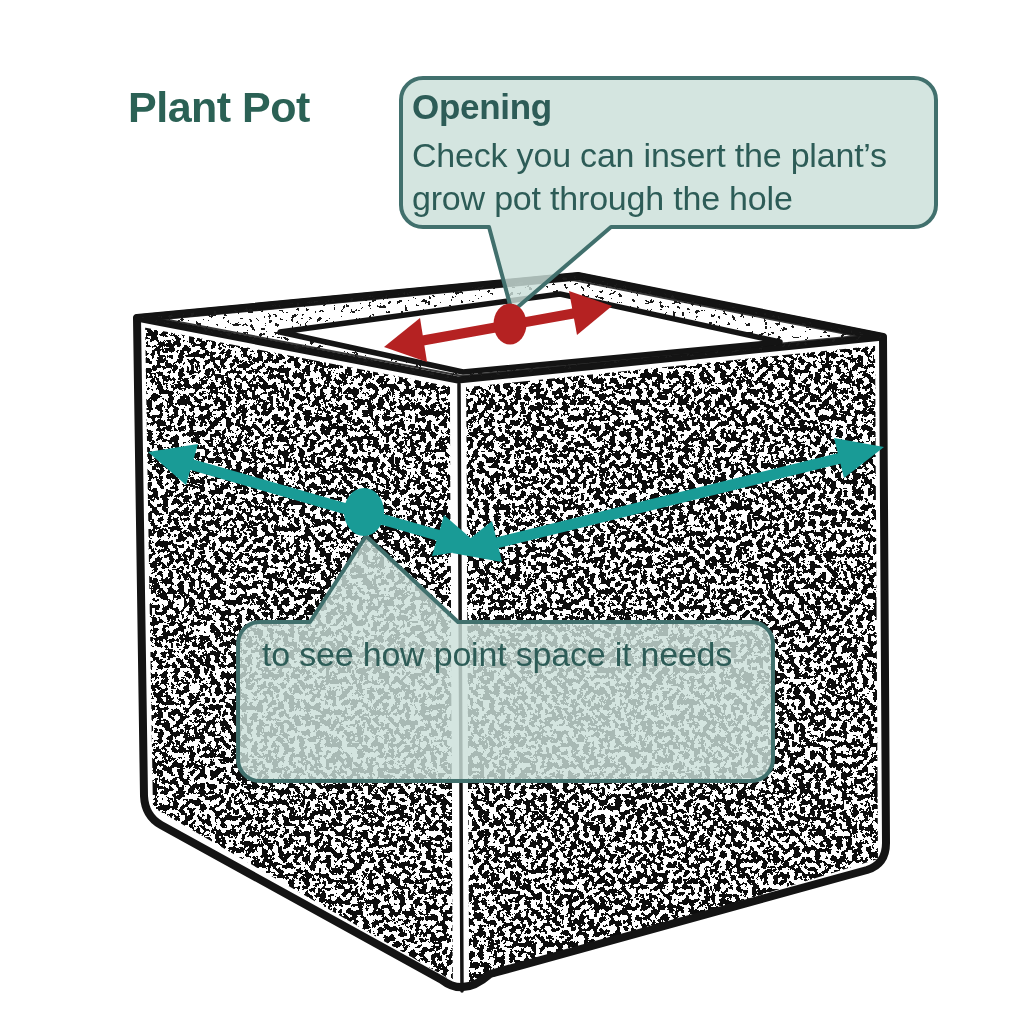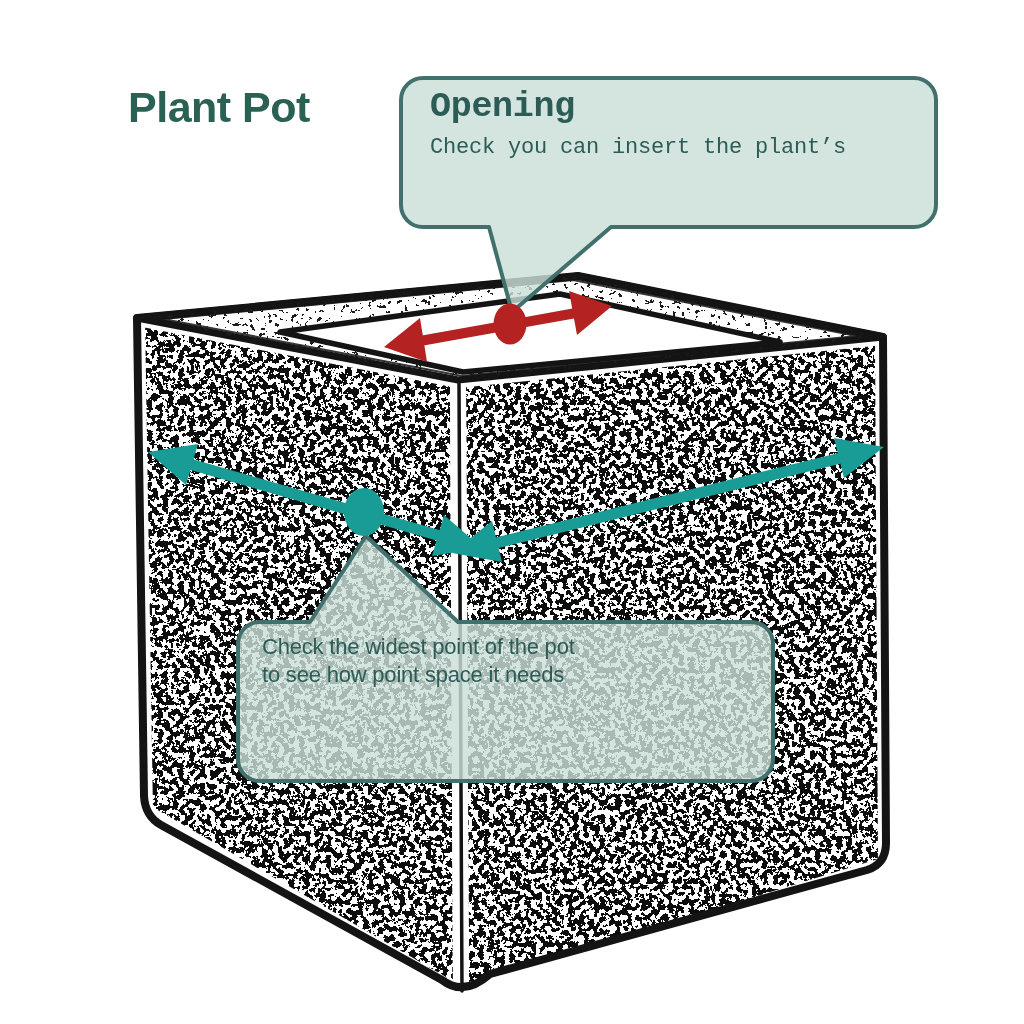--- a/index.html
+++ b/index.html
@@ -32,7 +32,7 @@
   .callout-text{position:absolute;color:var(--text,#2d5c57);}
   .callout-text .h{font-size:35px;font-weight:700;letter-spacing:-0.3px;margin-bottom:7px;}
   .callout-text .b{font-size:22px;font-weight:400;line-height:1.25;letter-spacing:-0.2px;}
-  .opening-text{left:430px;top:87px;width:500px;font-family:Liberation Mono, monospace;}
+  .opening-text{left:412px;top:87px;width:500px;}
   .lw-text{left:262px;top:633px;width:505px;}
 </style>
 </head>

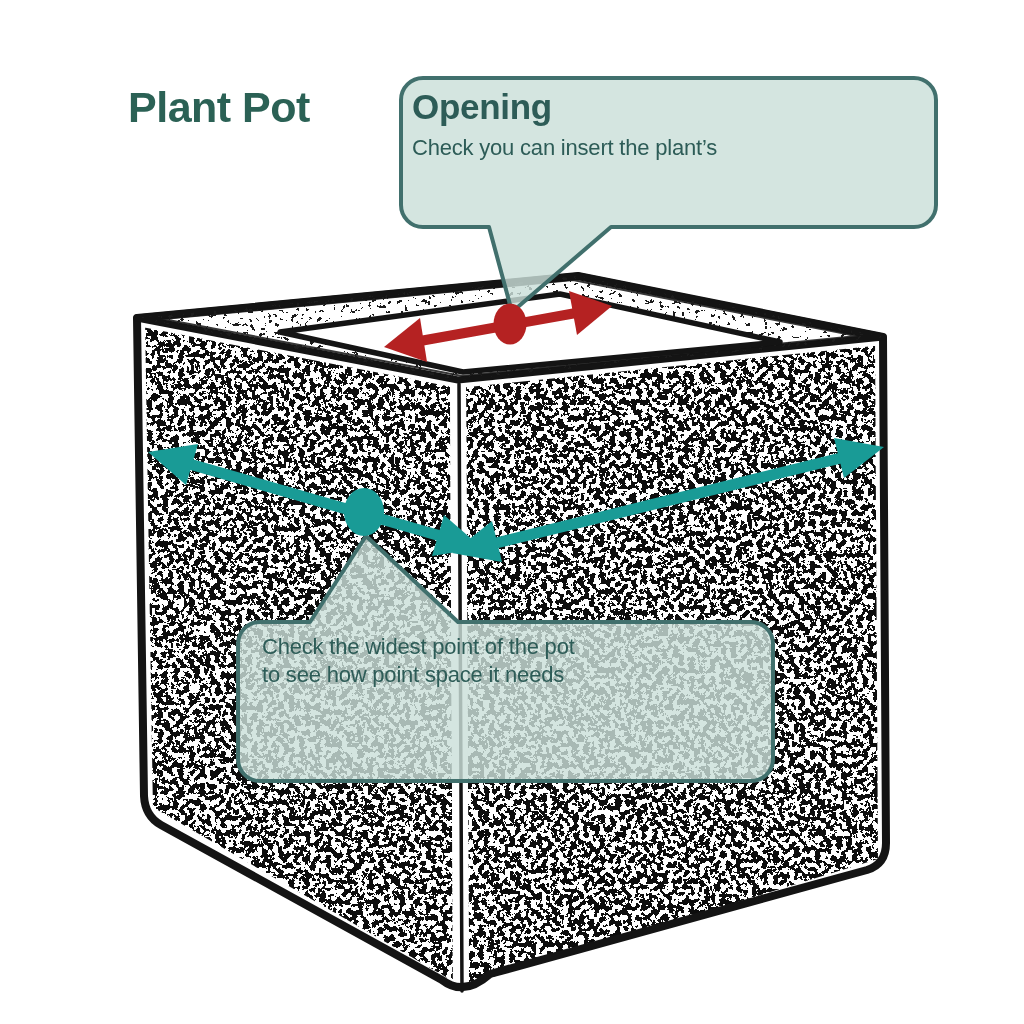--- a/index.html
+++ b/index.html
@@ -31,7 +31,7 @@
   }
   .callout-text{position:absolute;color:var(--text,#2d5c57);}
   .callout-text .h{font-size:35px;font-weight:700;letter-spacing:-0.3px;margin-bottom:7px;}
-  .callout-text .b{font-size:22px;font-weight:400;line-height:1.25;letter-spacing:-0.2px;}
+  .callout-text .b{font-size:34px;font-weight:400;line-height:1.25;letter-spacing:-0.2px;}
   .opening-text{left:412px;top:87px;width:500px;}
   .lw-text{left:262px;top:633px;width:505px;}
 </style>

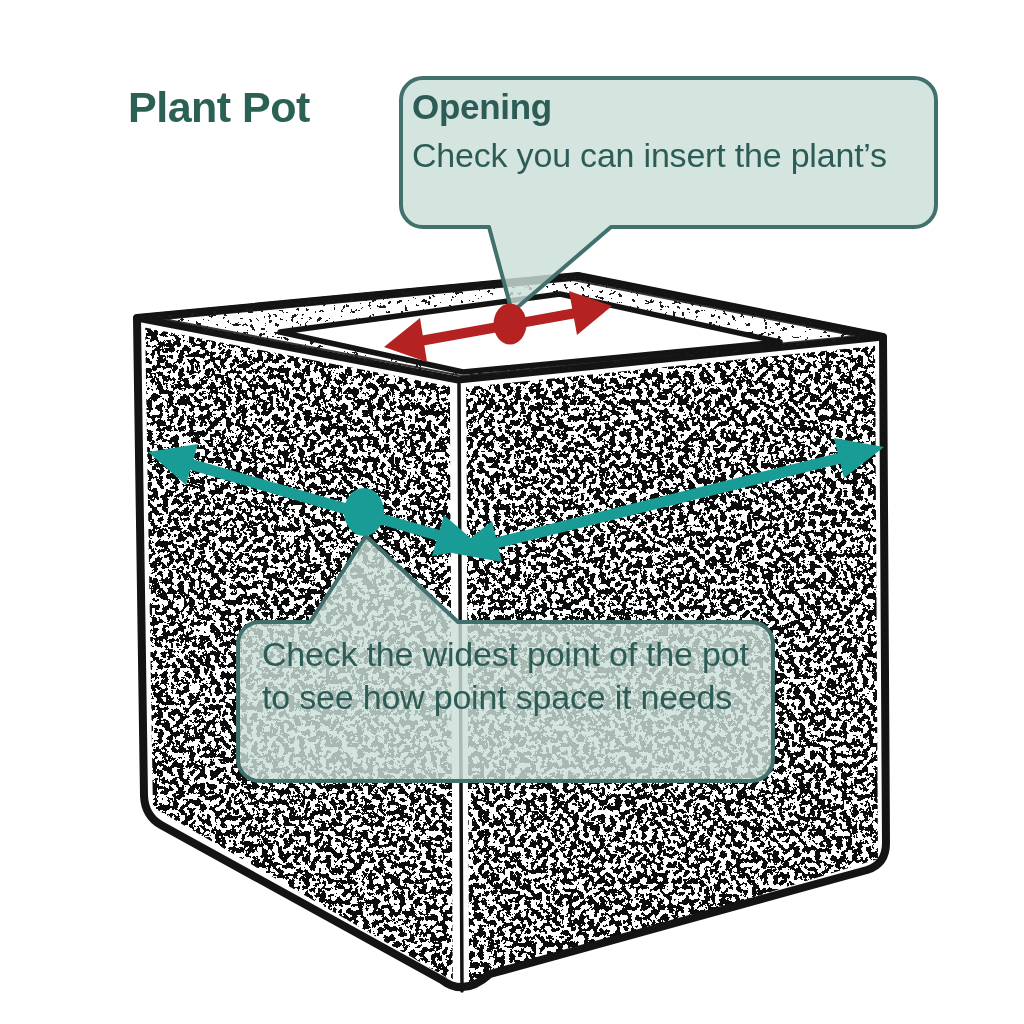--- a/index.html
+++ b/index.html
@@ -118,6 +118,7 @@
     <div class="h">Opening</div>
     <div class="b">
       <div>Check you can insert the plant’s</div>
+      <div>grow pot through the hole</div>
     </div>
   </div>
 

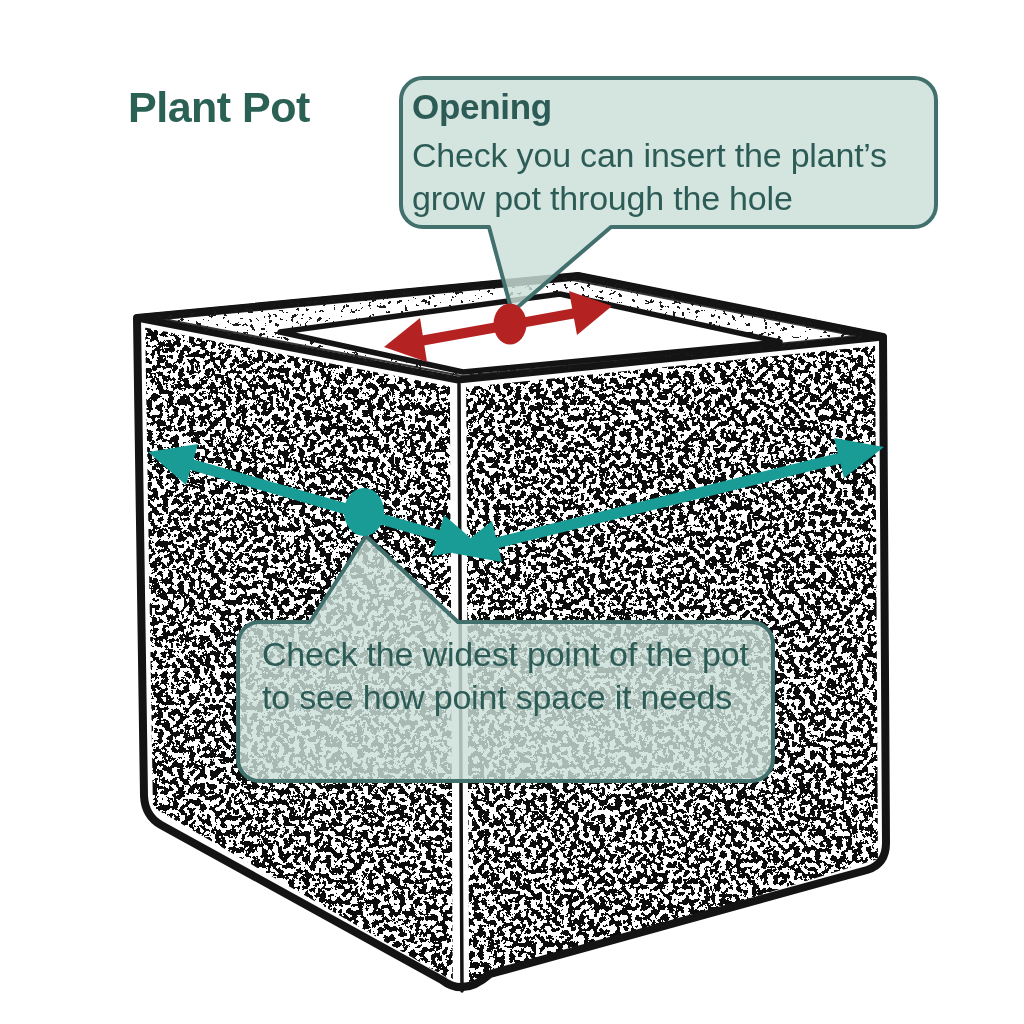--- a/index.html
+++ b/index.html
@@ -124,7 +124,6 @@
 
   <div class="callout-text lw-text">
     <div class="b">
-      <div>Check the widest point of the pot</div>
       <div>to see how point space it needs</div>
     </div>
   </div>

